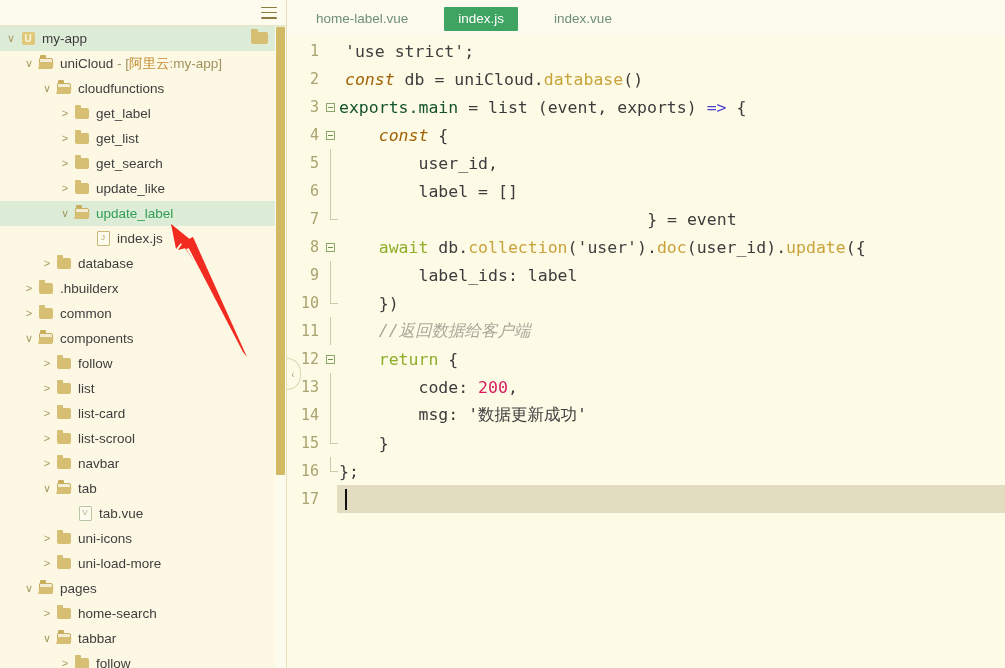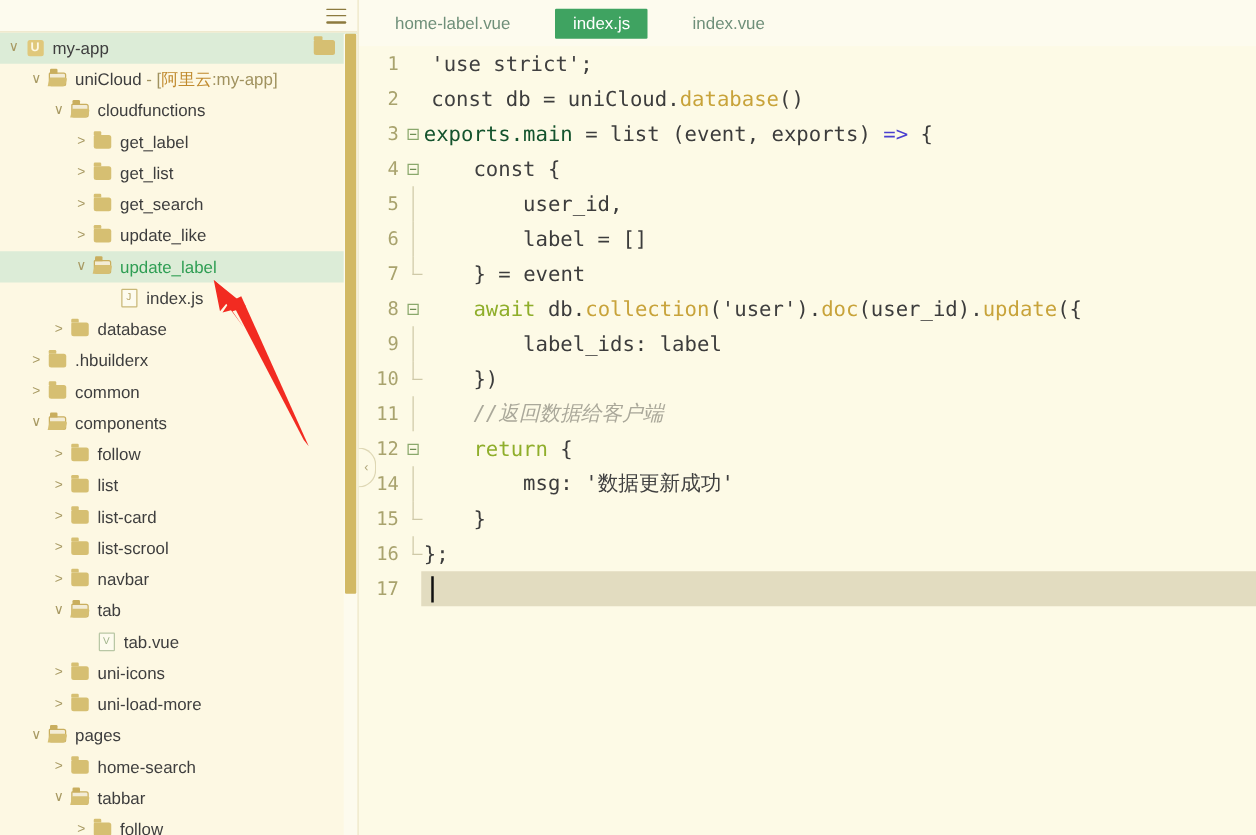--- a/index.html
+++ b/index.html
@@ -309,7 +309,7 @@
 
   
   .t-str   { color: #404040; }
-  .t-kw    { color: #404040; }
+  .t-kw    { color: #a16207; font-style: italic; }
   .t-plain { color: #3c3c3c; }
   .t-fn    { color: #c8a33a; }
   .t-exp   { color: #14532d; }

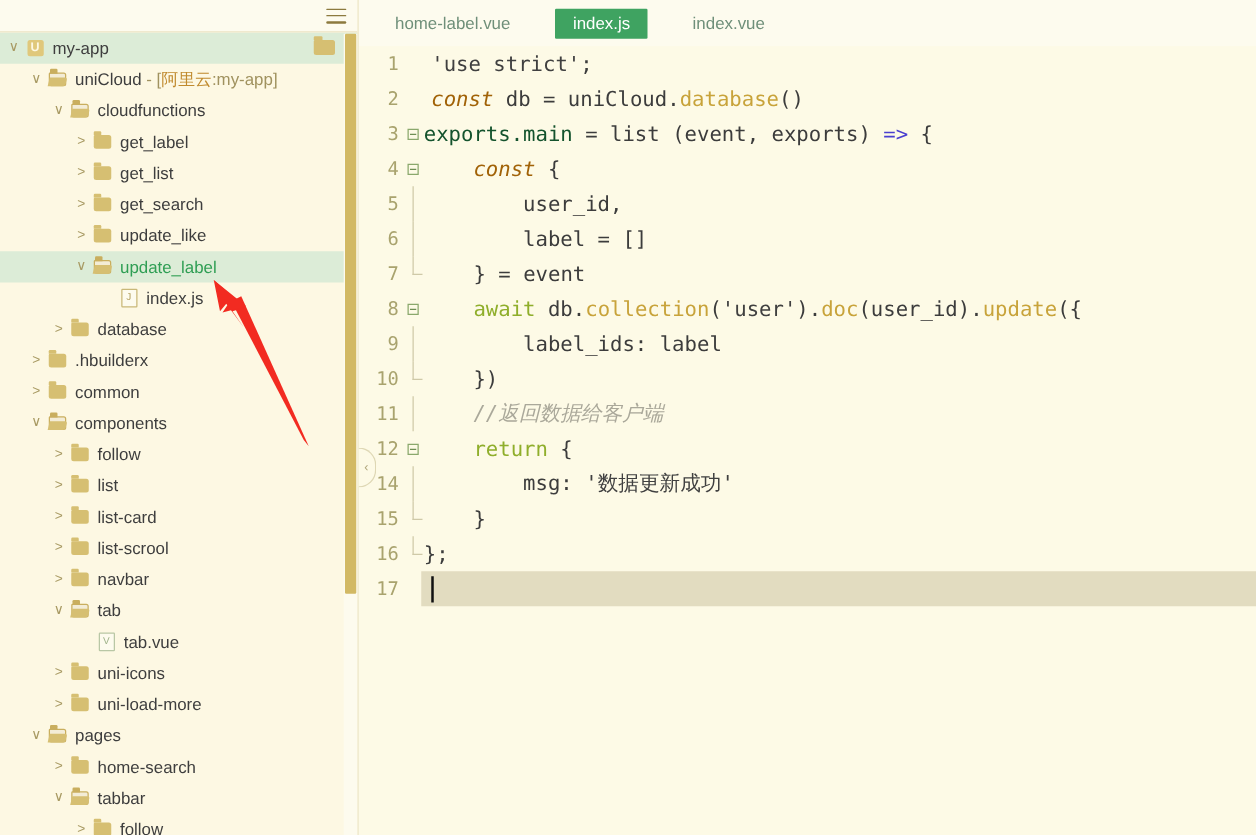--- a/index.html
+++ b/index.html
@@ -630,7 +630,7 @@
       <div class="cline">
         <span class="lnum">7</span>
         <span class="fold"><span class="lend"></span></span>
-        <span class="ctext" style="padding-left:2px;"><span class="t-plain">    </span><span class="t-plain">} = </span><span class="t-plain">event</span></span>
+        <span class="ctext" style="padding-left:2px;text-align:center;"><span class="t-plain">    </span><span class="t-plain">} = </span><span class="t-plain">event</span></span>
       </div>
 
       <div class="cline">

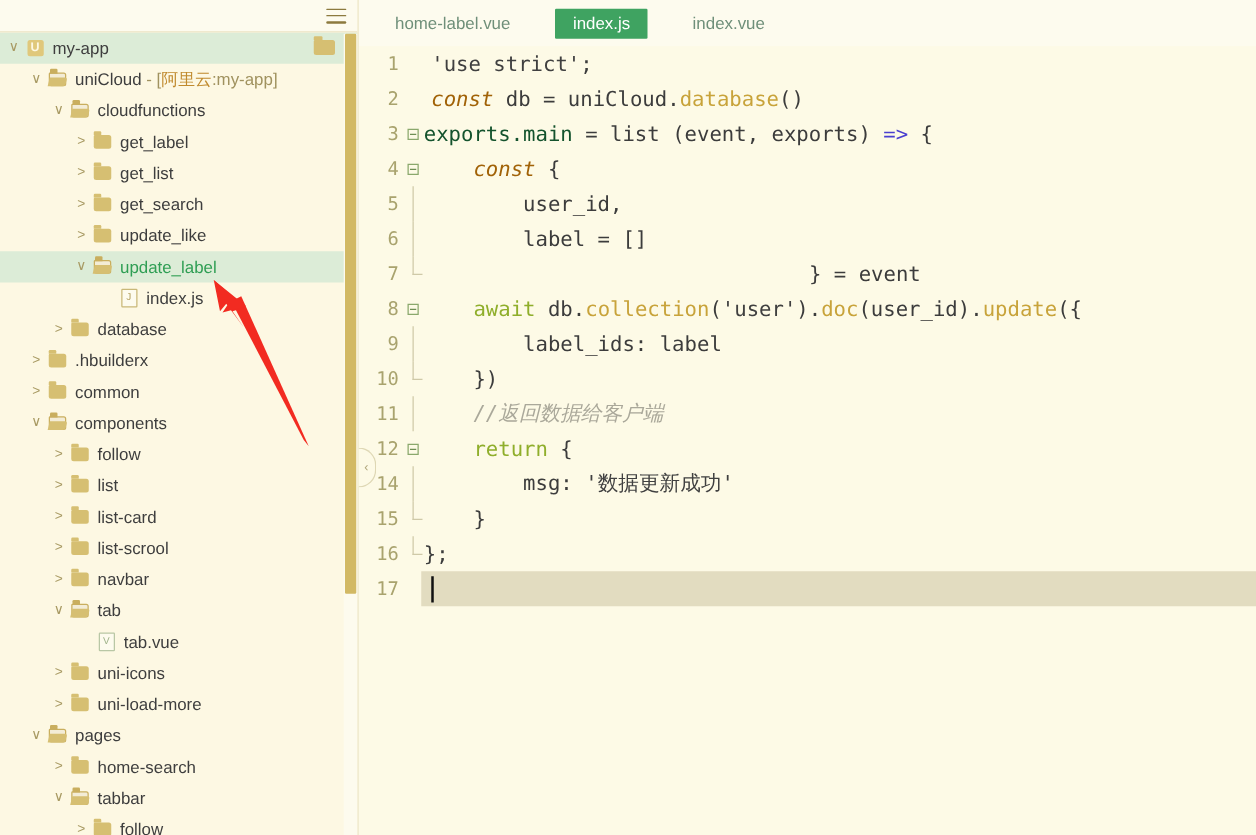--- a/index.html
+++ b/index.html
@@ -663,6 +663,11 @@
         <span class="ctext" style="padding-left:2px;"><span class="t-plain">    </span><span class="t-ret">return</span><span class="t-plain"> {</span></span>
       </div>
 
+      <div class="cline">
+        <span class="lnum">13</span>
+        <span class="fold"><span class="vbar"></span></span>
+        <span class="ctext" style="padding-left:2px;"><span class="t-plain">        </span><span class="t-plain">code</span><span class="t-plain">: </span><span class="t-num">200</span><span class="t-plain">,</span></span>
+      </div>
 
       <div class="cline">
         <span class="lnum">14</span>

